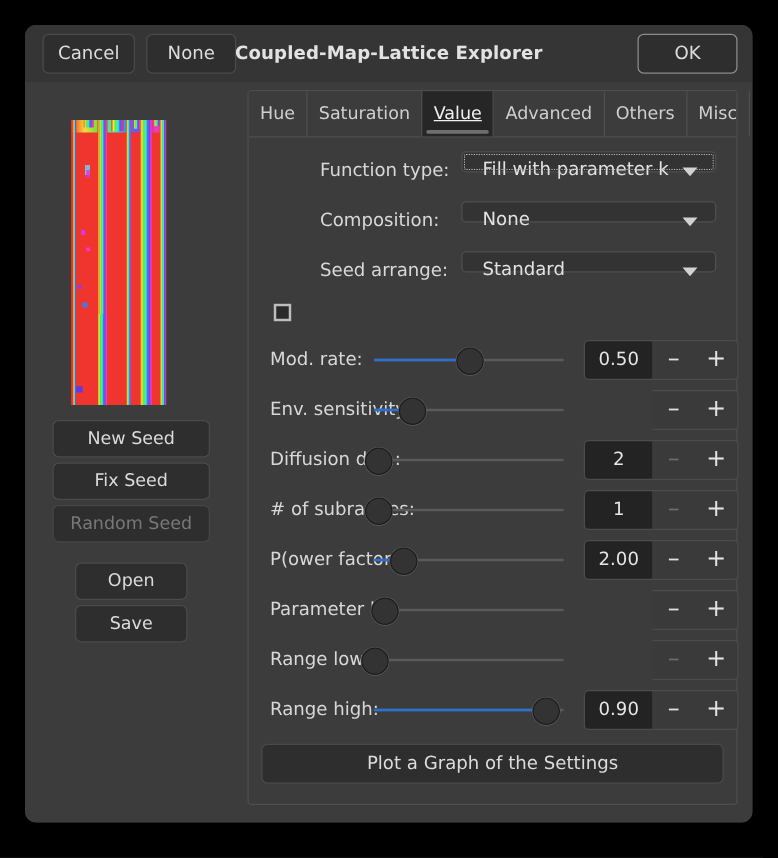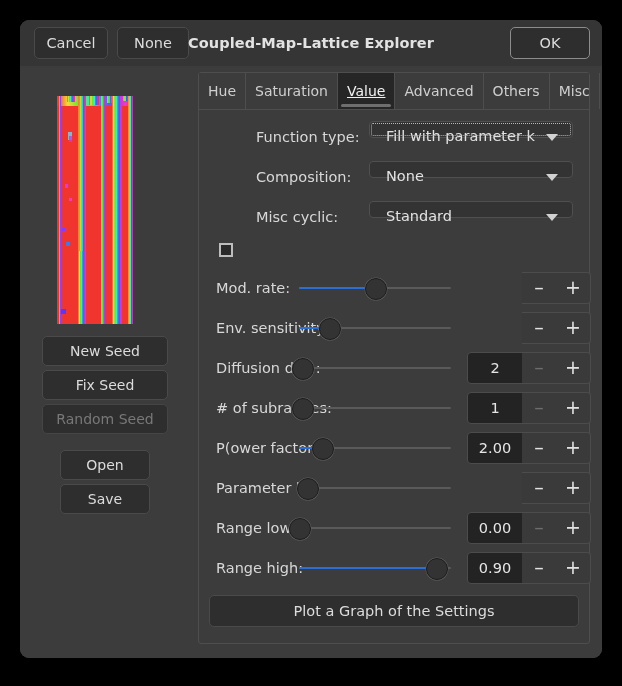--- a/index.html
+++ b/index.html
@@ -210,7 +210,7 @@
         </div>
 
         <div class="row" style="top:92px">
-          <div class="lbl">Misc cyclic:</div>
+          <div class="lbl">Seed arrange:</div>
           <div class="combo">Standard<span class="caret"></span></div>
         </div>
 

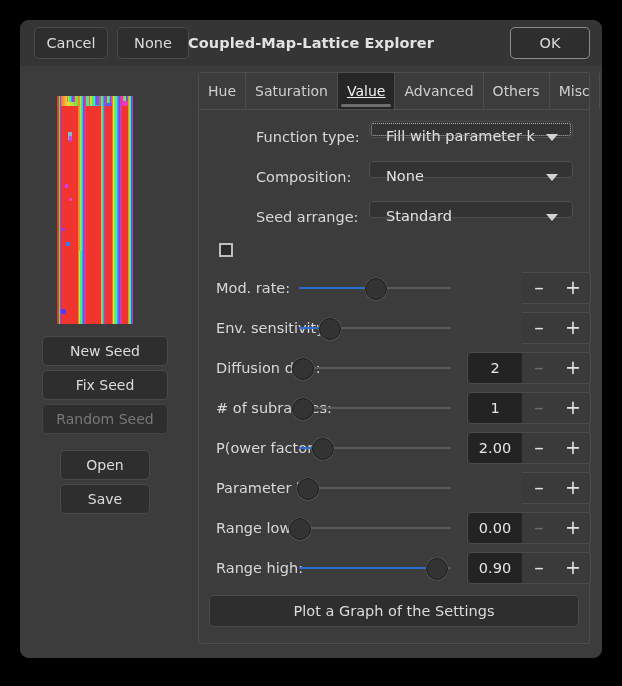--- a/index.html
+++ b/index.html
@@ -226,6 +226,7 @@
               </div>
               <div class="knob" style="left: 166px;"></div>
               <div class="spin">
+                <div class="spinval">0.50</div>
                 <div class="spinbtn minus">–</div>
                 <div class="spinbtn plus">+</div>
               </div>

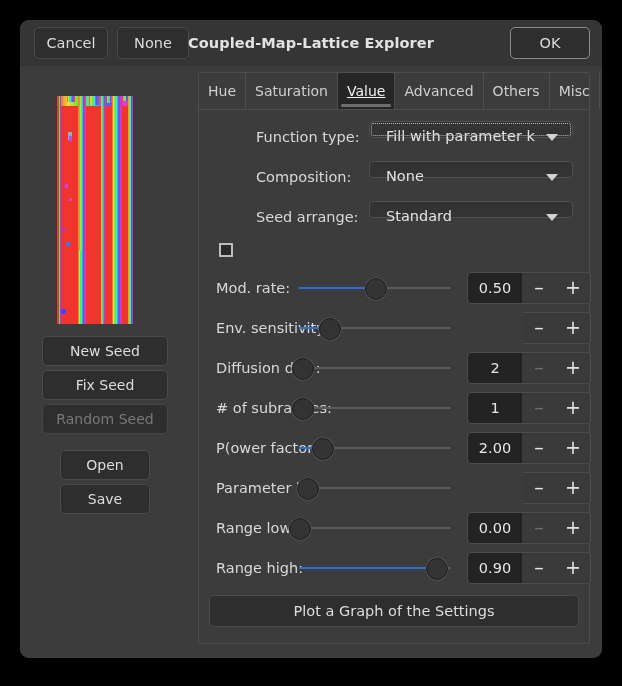--- a/index.html
+++ b/index.html
@@ -296,7 +296,6 @@
               </div>
               <div class="knob" style="left: 90px;"></div>
               <div class="spin">
-                <div class="spinval">0.00</div>
                 <div class="spinbtn minus dim">–</div>
                 <div class="spinbtn plus">+</div>
               </div>

